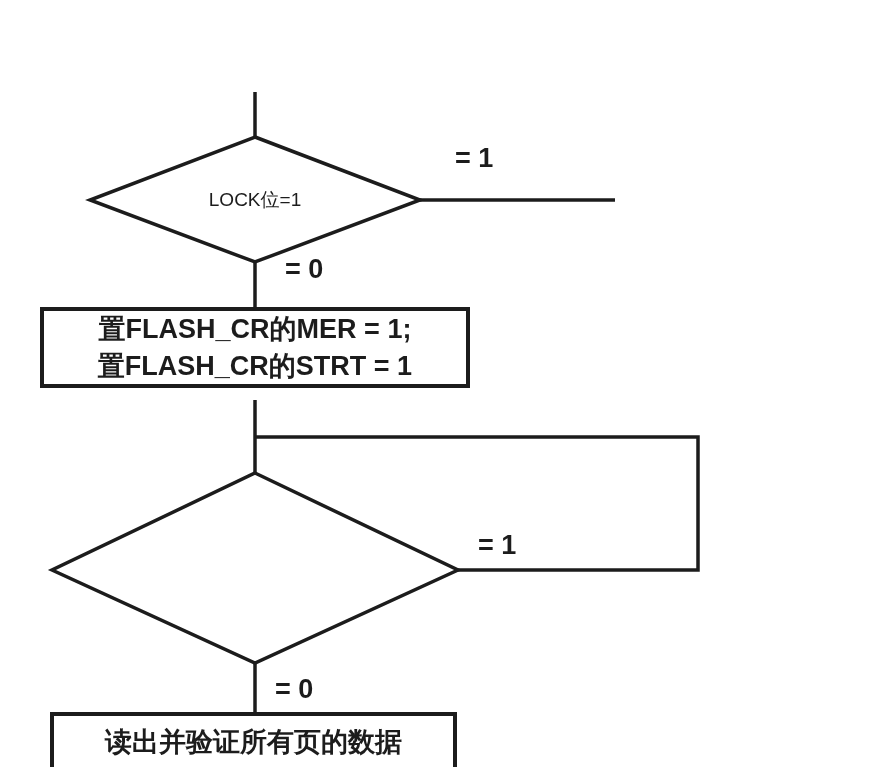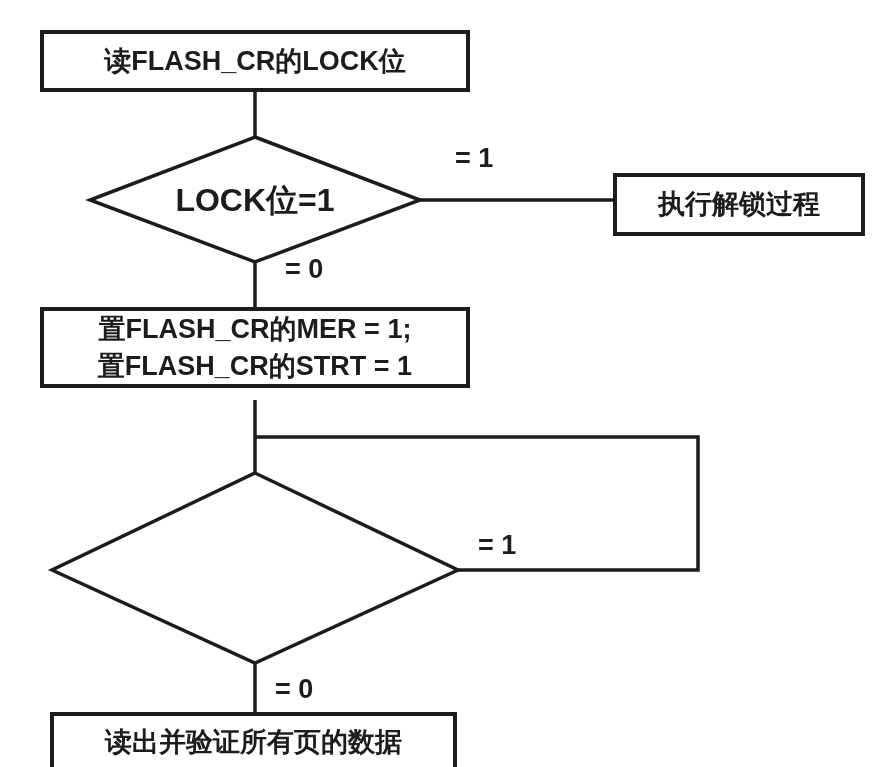--- a/index.html
+++ b/index.html
@@ -87,9 +87,6 @@
     <polygon points="255,473 458,570 255,663 52,570" fill="#ffffff" stroke="#1c1c1c" stroke-width="3.5"></polygon>
   </svg>
 
-  <div class="node box-read-lock">
-    <span>读FLASH_CR的LOCK位</span>
-  </div>
 
   <div class="node box-unlock">
     <span>执行解锁过程</span>

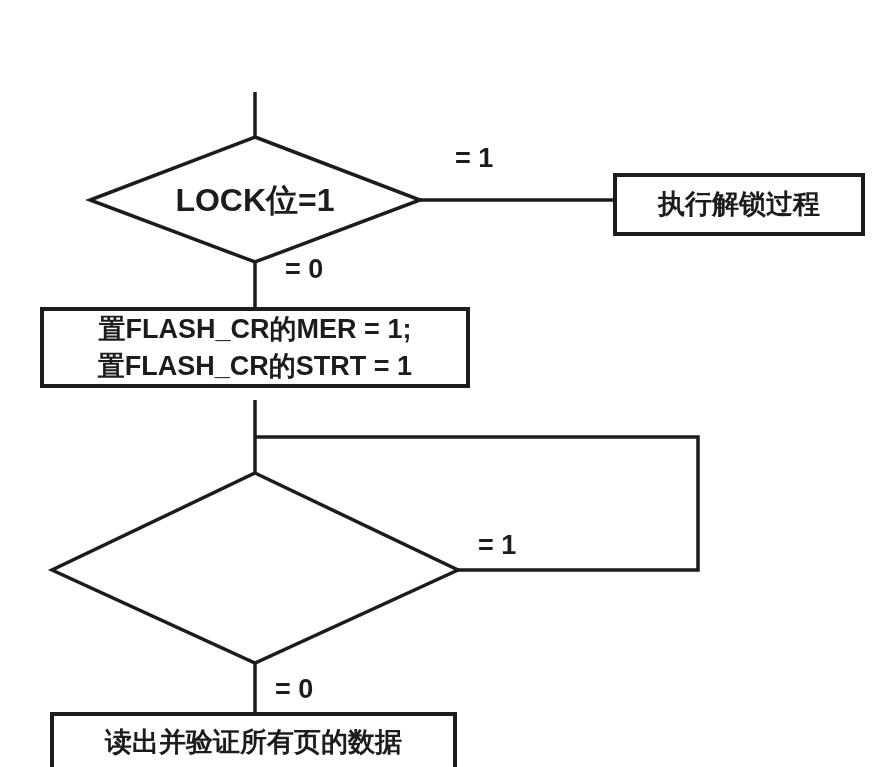--- a/index.html
+++ b/index.html
@@ -45,8 +45,8 @@
   .diamond-text {
     position: absolute;
     text-align: center;
-    font-size: 32px;
-    font-weight: 700;
+    font-size: 19px;
+    font-weight: 400;
     line-height: 40px;
     white-space: nowrap;
   }

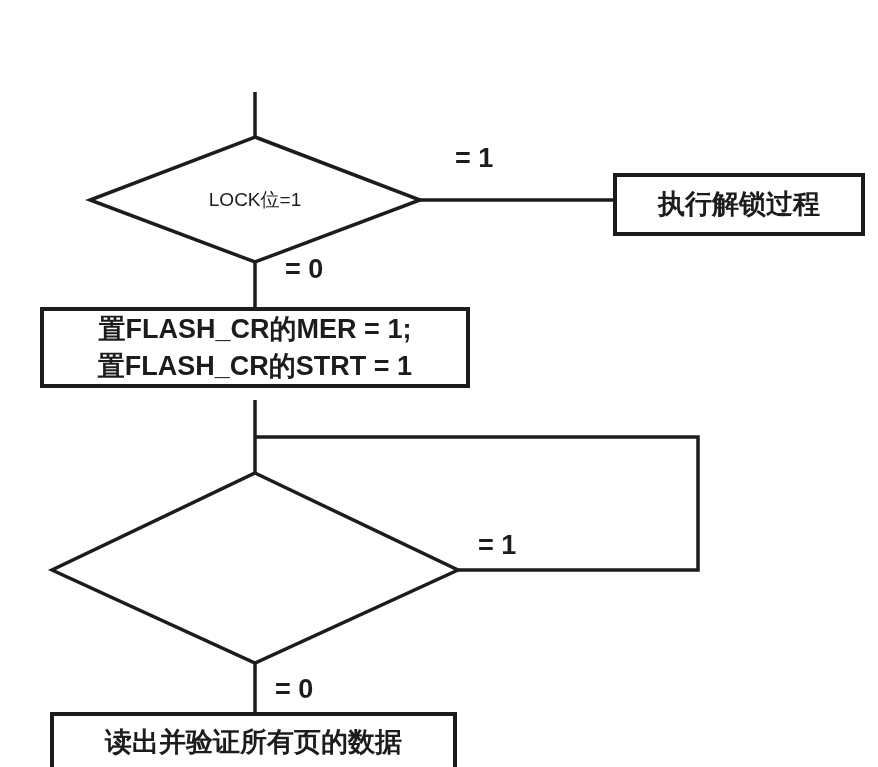--- a/index.html
+++ b/index.html
@@ -88,9 +88,6 @@
   </svg>
 
 
-  <div class="node box-unlock">
-    <span>执行解锁过程</span>
-  </div>
 
   <div class="node box-start-erase">
     <span>置FLASH_CR的MER = 1;</span>

